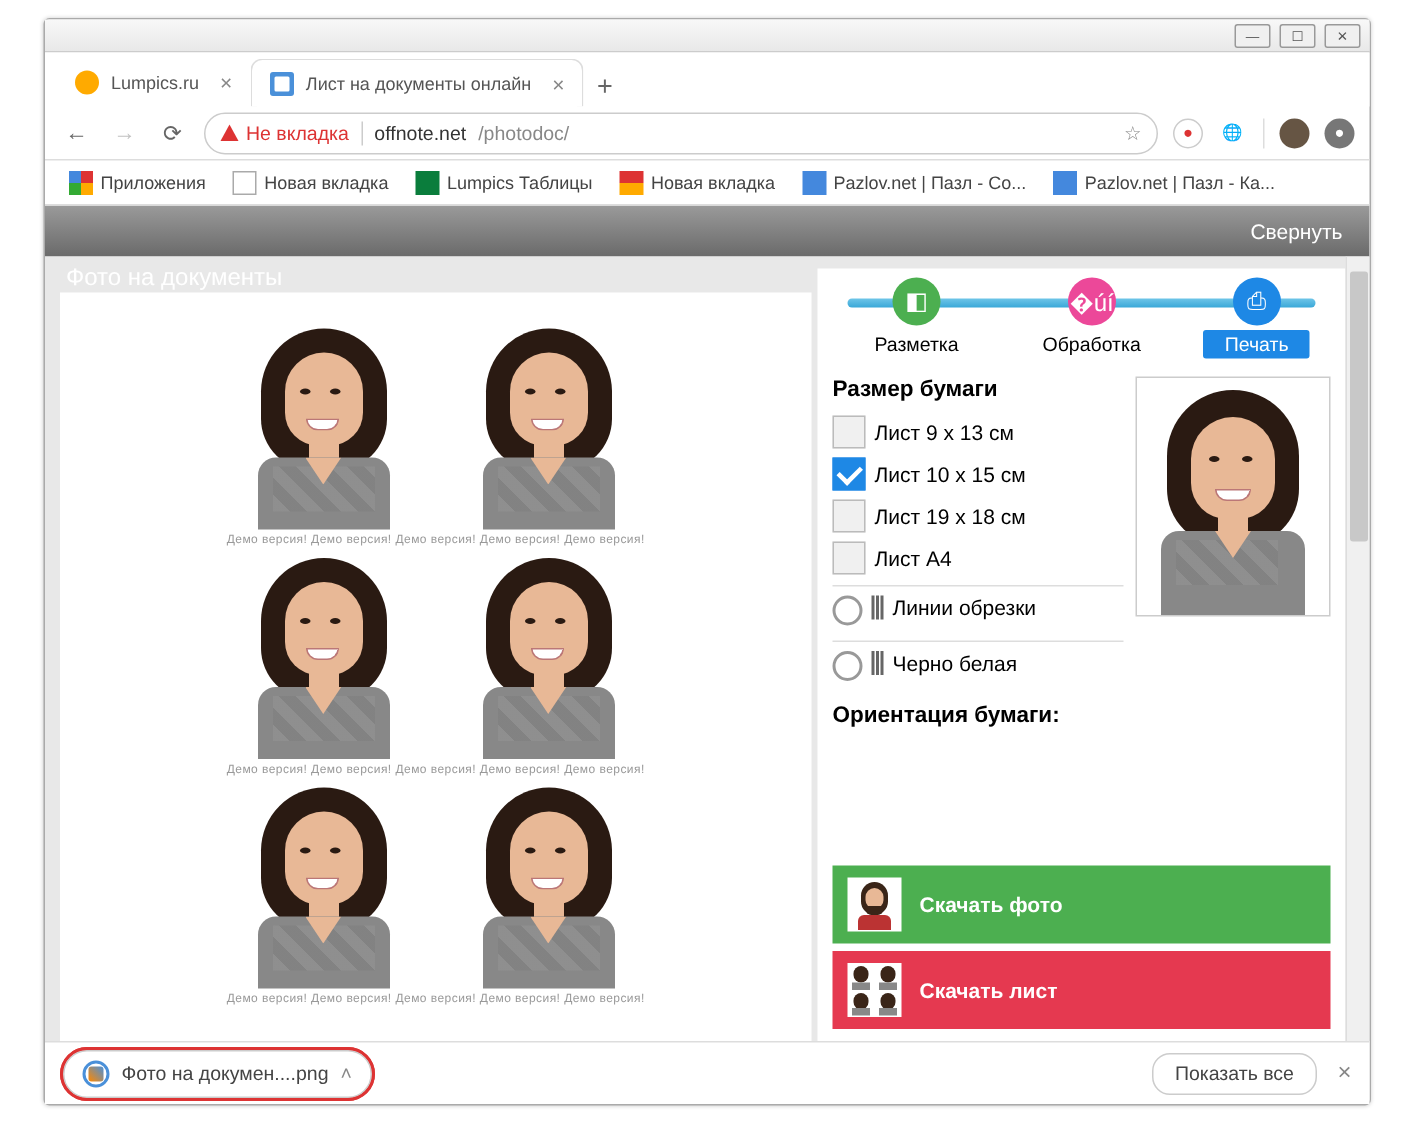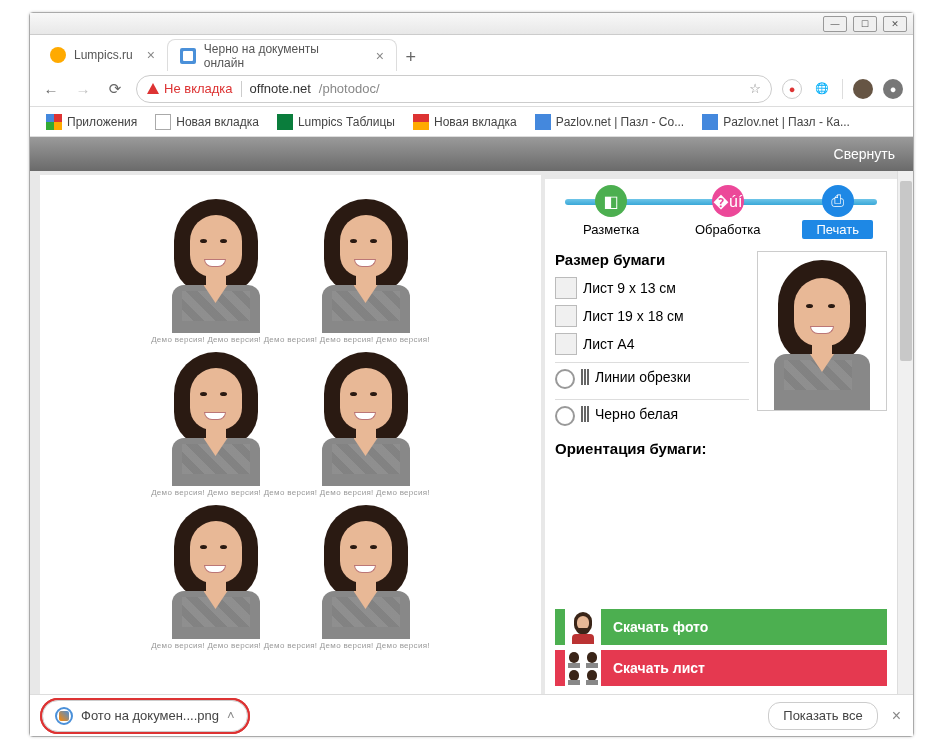--- a/index.html
+++ b/index.html
@@ -115,7 +115,7 @@
     </div>
     <div class="tab active">
       <span class="fav2"></span>
-      <span>Черно на документы онлайн</span>
+      <span>Лист на документы онлайн</span>
       <span class="tab-x">×</span>
     </div>
     <div class="newtab">+</div>

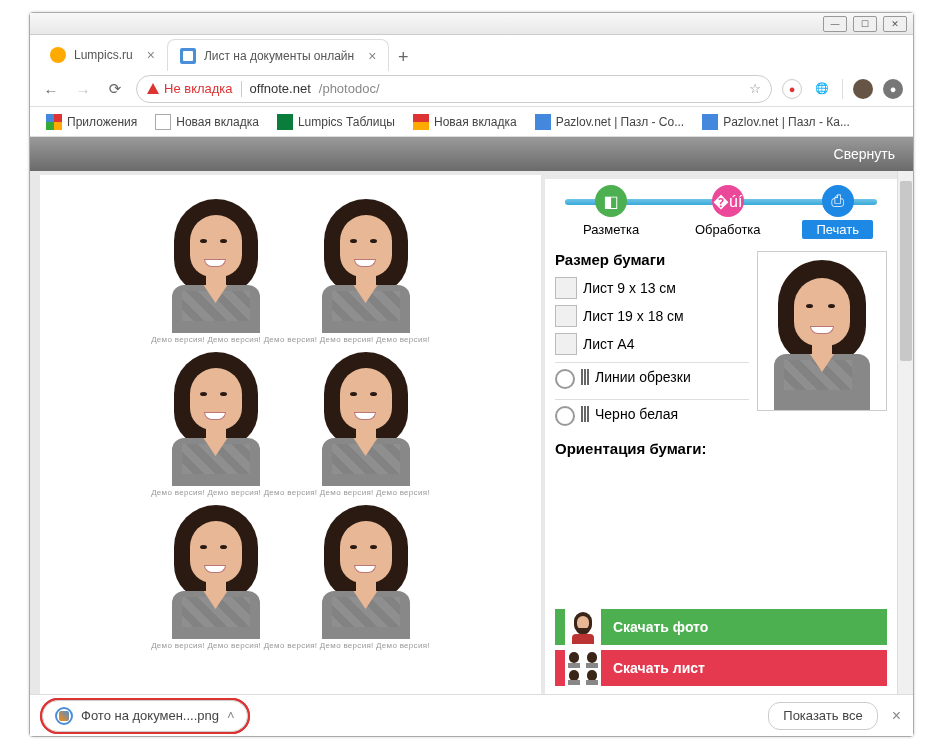--- a/index.html
+++ b/index.html
@@ -282,6 +282,10 @@
                 <span>Лист 9 x 13 см</span>
               </div>
             <div class="opt">
+                <div class="chk on"></div>
+                <span>Лист 10 x 15 см</span>
+              </div>
+            <div class="opt">
                 <div class="chk"></div>
                 <span>Лист 19 x 18 см</span>
               </div>

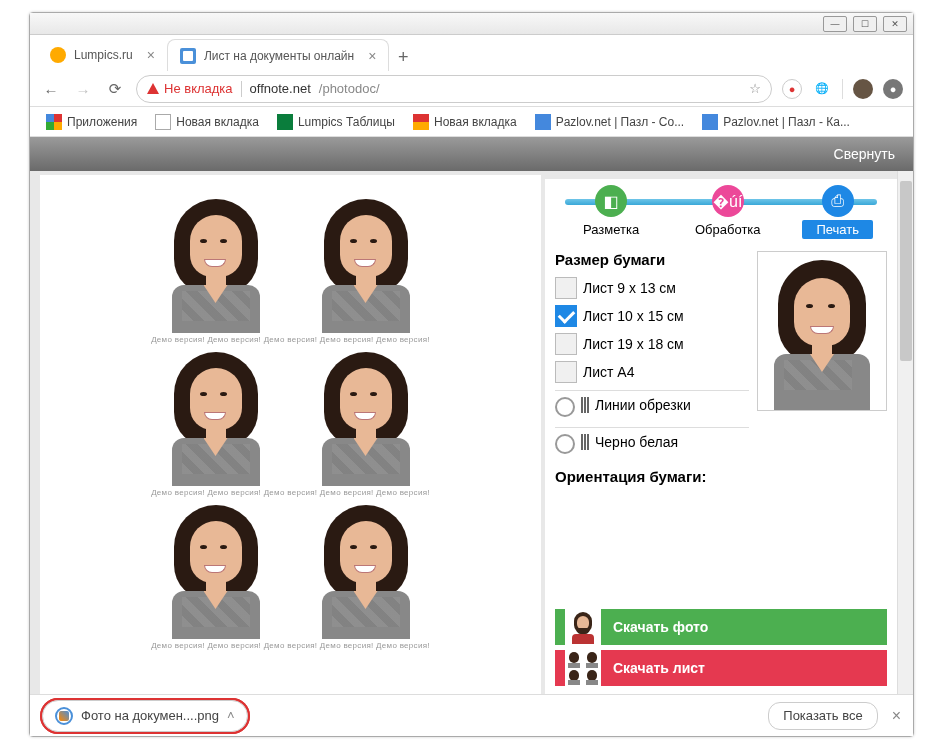--- a/index.html
+++ b/index.html
@@ -30,7 +30,7 @@
 .topbar{height:34px;background:linear-gradient(#9a9a9a,#6a6a6a);display:flex;align-items:center;justify-content:flex-end;padding:0 18px;color:#fff;font-size:14px}
 .apptitle{position:absolute;left:14px;top:40px;color:#fff;font-size:16px;z-index:2}
 .main{flex:1;display:flex;background:#e8e8e8;overflow:hidden}
-.preview{flex:1;background:#fff;margin:4px 4px 0 10px;display:flex;flex-direction:column;align-items:center;padding-top:18px;overflow:hidden}
+.preview{flex:1;background:#fff;margin:24px 4px 0 10px;display:flex;flex-direction:column;align-items:center;padding-top:18px;overflow:hidden}
 .grid{display:grid;grid-template-columns:1fr 1fr;gap:0;width:300px}
 .photo{width:120px;height:140px;margin:0 auto;position:relative}
 .watermark{grid-column:1/3;font-size:8px;color:#999;text-align:center;padding:2px 0;letter-spacing:.3px;white-space:nowrap;overflow:hidden}

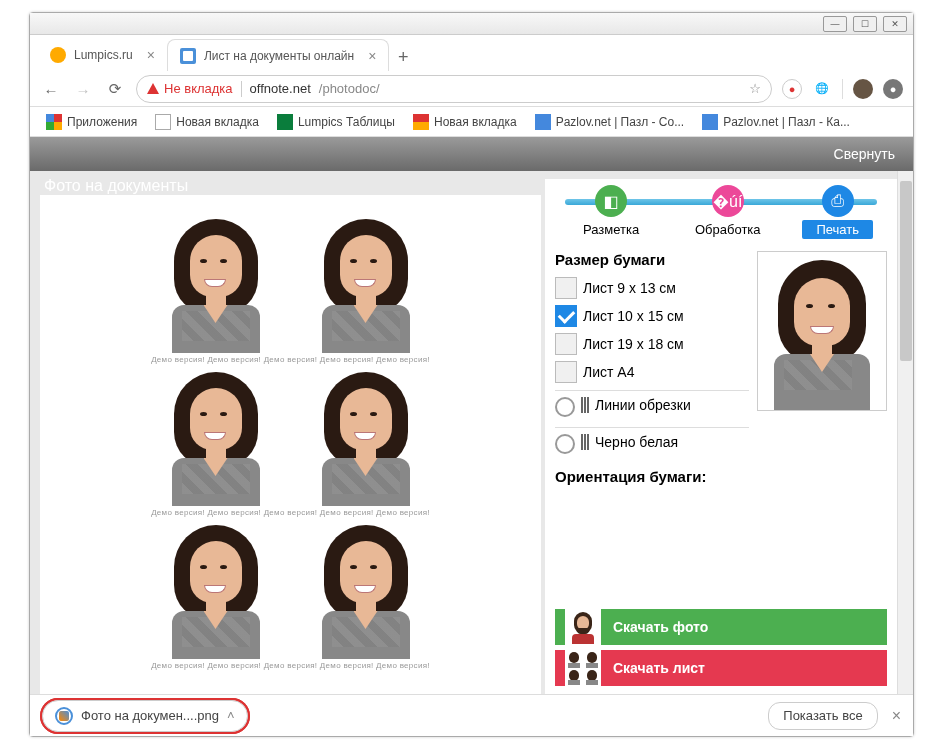--- a/index.html
+++ b/index.html
@@ -73,7 +73,7 @@
 .thumb .body{top:102px;left:16px;width:96px;height:58px}
 .thumb .vneck{top:102px;left:52px}
 .actions{display:flex;flex-direction:column;gap:5px;padding:6px 10px 8px}
-.actbtn{height:36px;display:flex;align-items:center;gap:12px;padding:0 10px;color:#fff;font-weight:bold;font-size:14px;cursor:pointer}
+.actbtn{height:52px;display:flex;align-items:center;gap:12px;padding:0 10px;color:#fff;font-weight:bold;font-size:14px;cursor:pointer}
 .actbtn.green{background:#4caf50}
 .actbtn.red{background:#e53950}
 .act-thumb{width:36px;height:36px;background:#fff;display:flex;align-items:center;justify-content:center}

